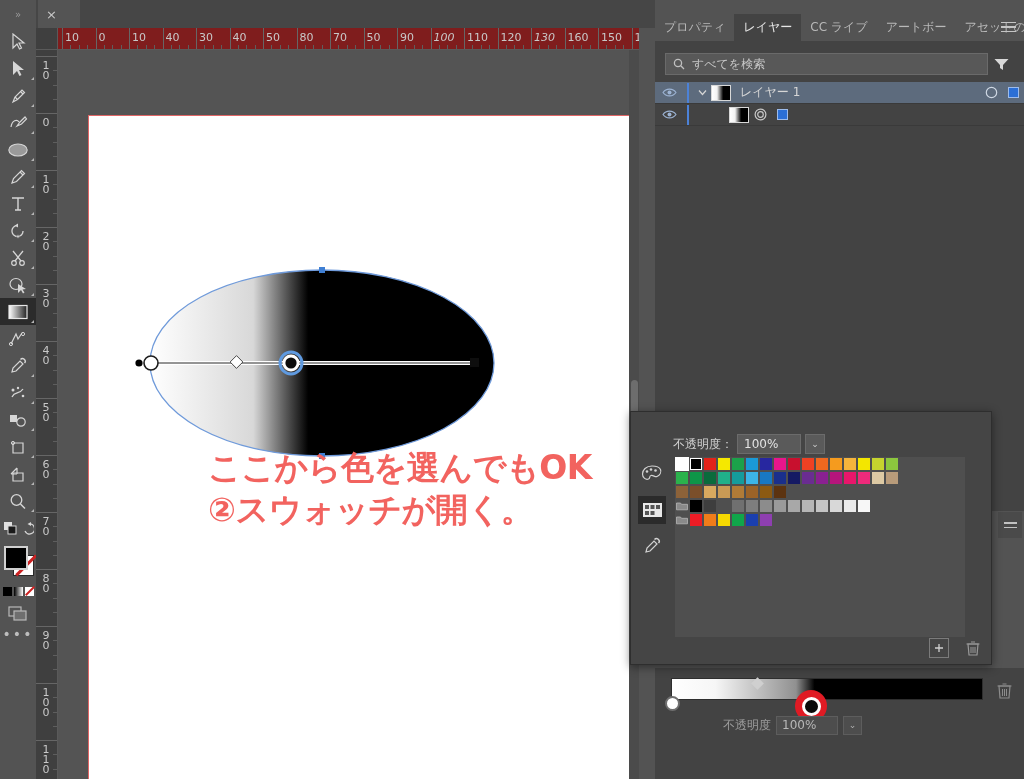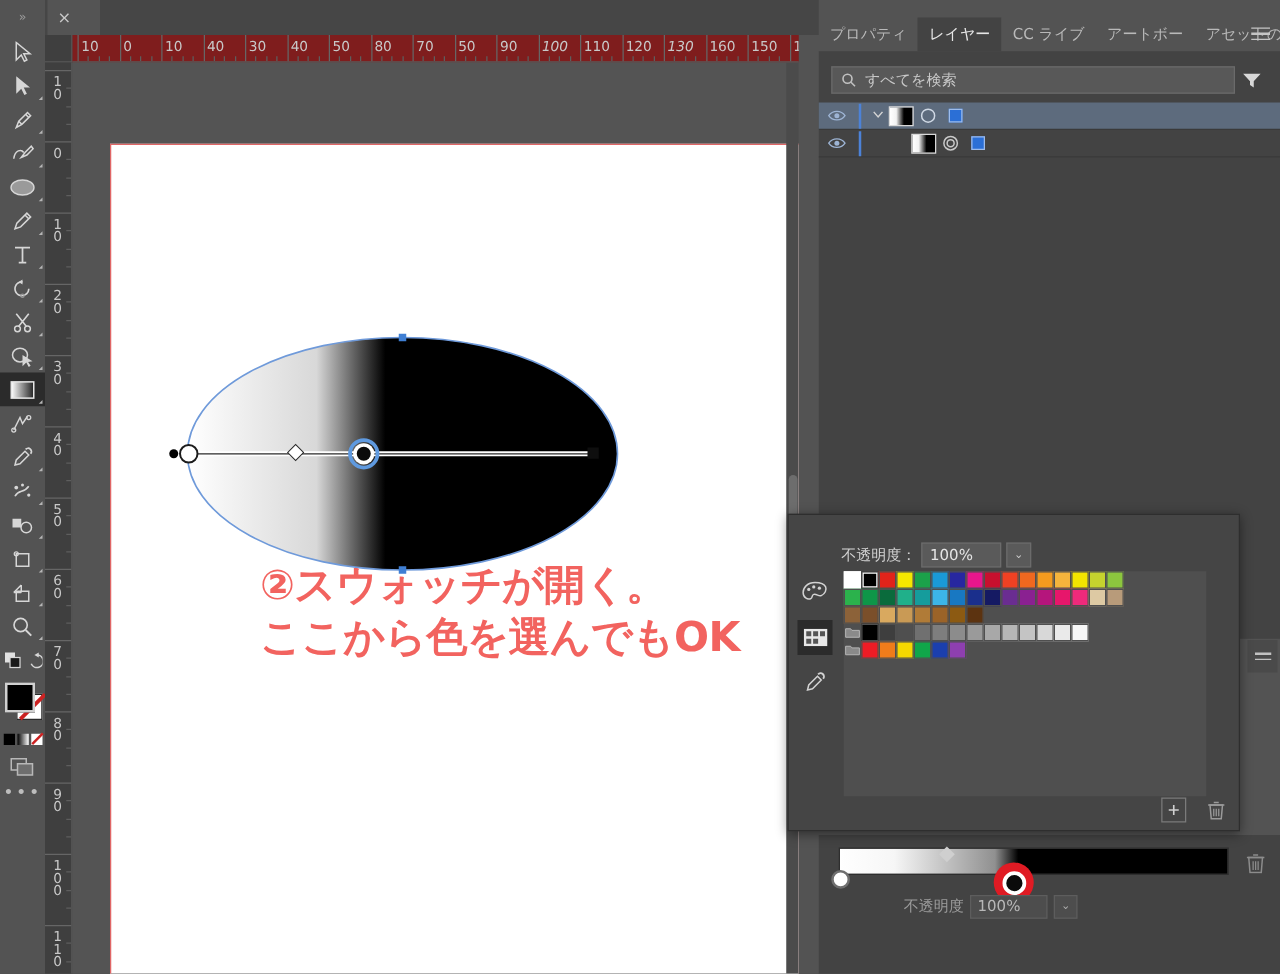--- a/index.html
+++ b/index.html
@@ -731,6 +731,7 @@
                 <path d="M1 1.5 L4.5 5.5 L8 1.5" fill="none" stroke="#d4d4d4" stroke-width="1.2"></path>
               </svg></div>
             <div class="lr-thumb"></div>
+            <div class="lr-name">レイヤー 1</div>
             <div class="lr-target">
               <svg width="13" height="13" viewBox="0 0 13 13">
                 <circle cx="6.5" cy="6.5" r="5.2" fill="none" stroke="#cfd8e4" stroke-width="1.2"></circle>

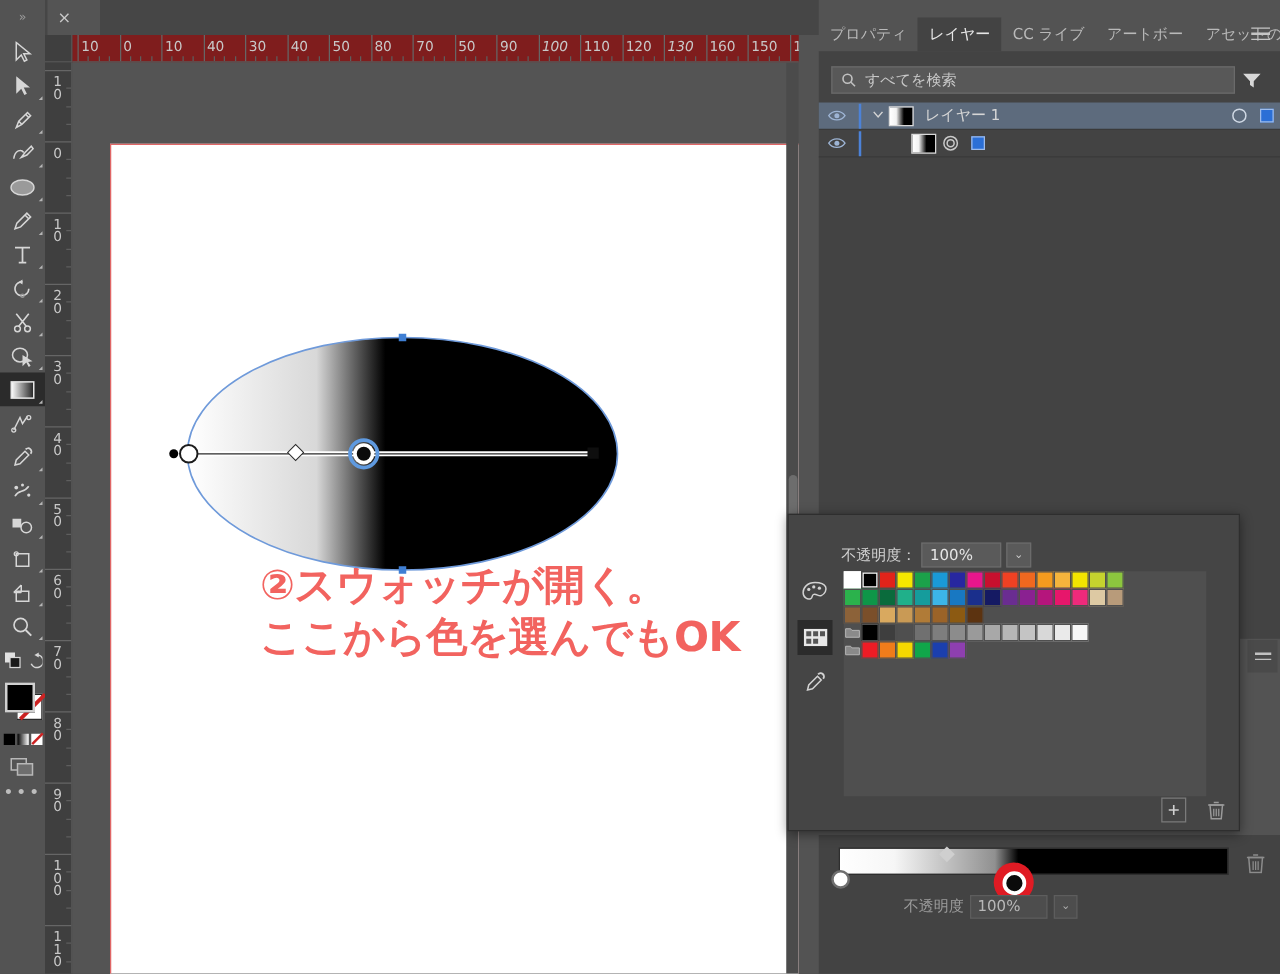--- a/index.html
+++ b/index.html
@@ -683,8 +683,8 @@
   </div>
 
   <div class="anno-swatch">
+    <div>ここから色を選んでもOK</div>
     <div>②スウォッチが開く。</div>
-    <div>ここから色を選んでもOK</div>
   </div>
 
   <div class="dock">

